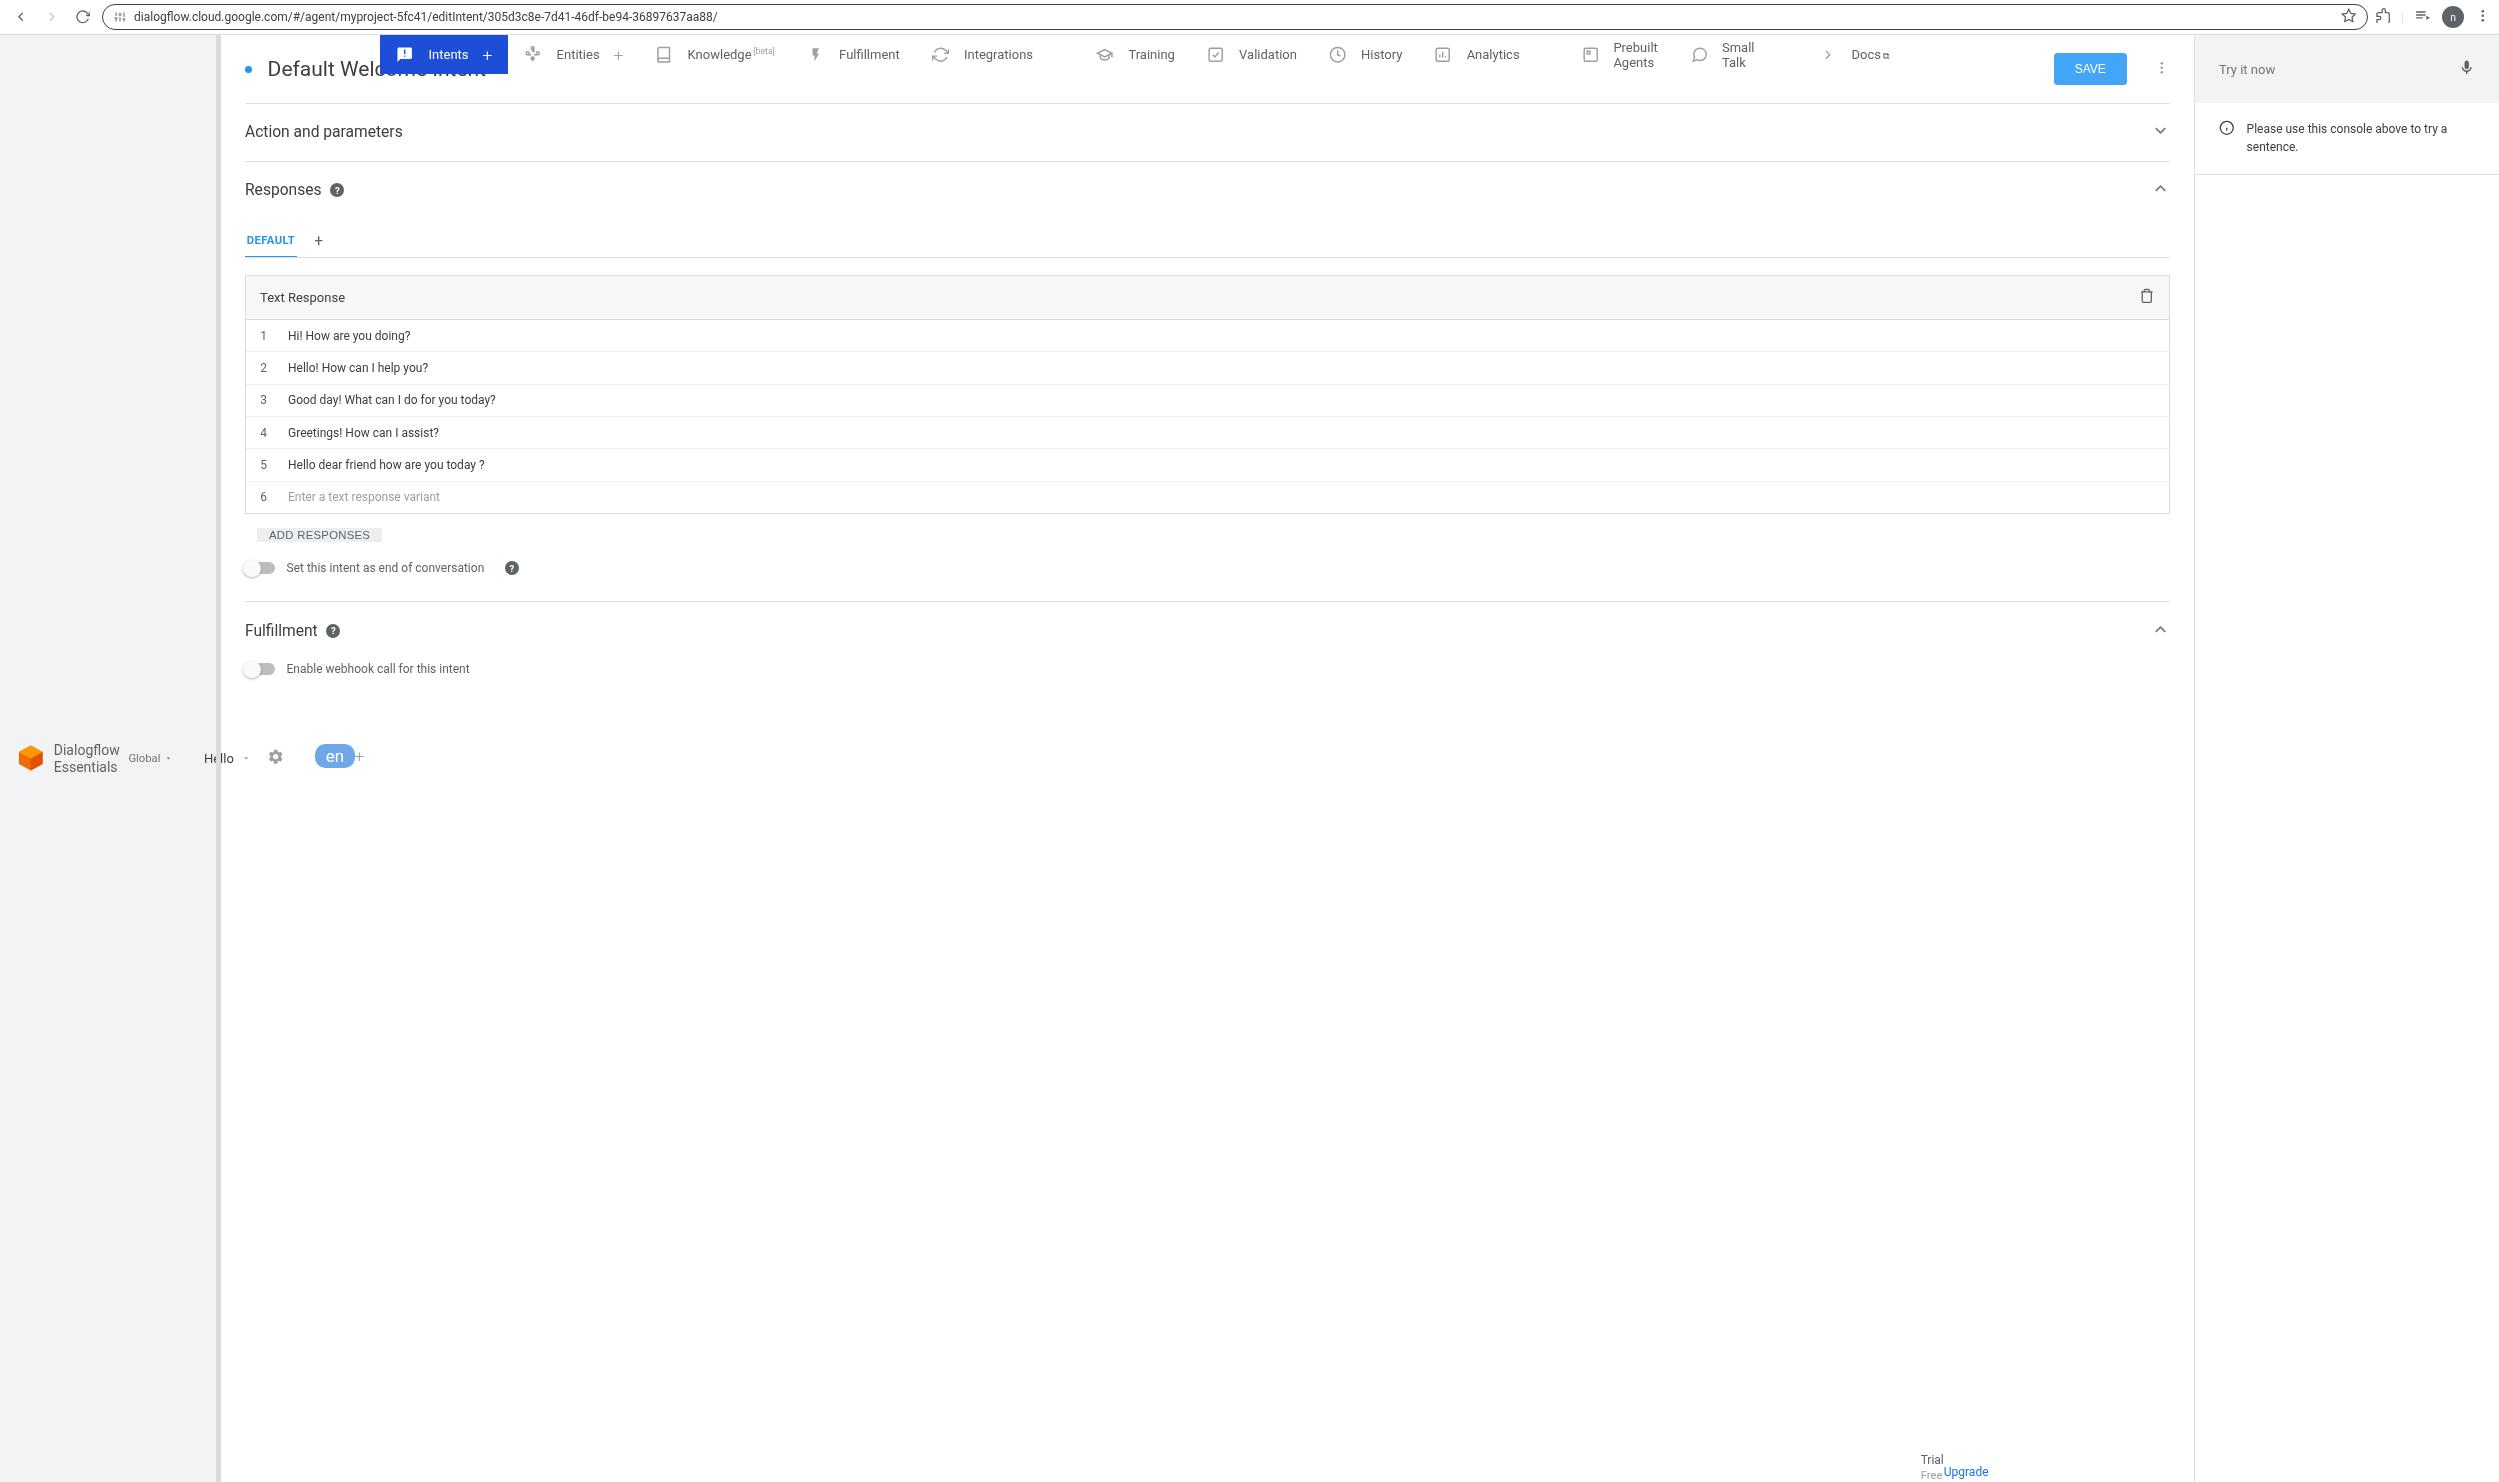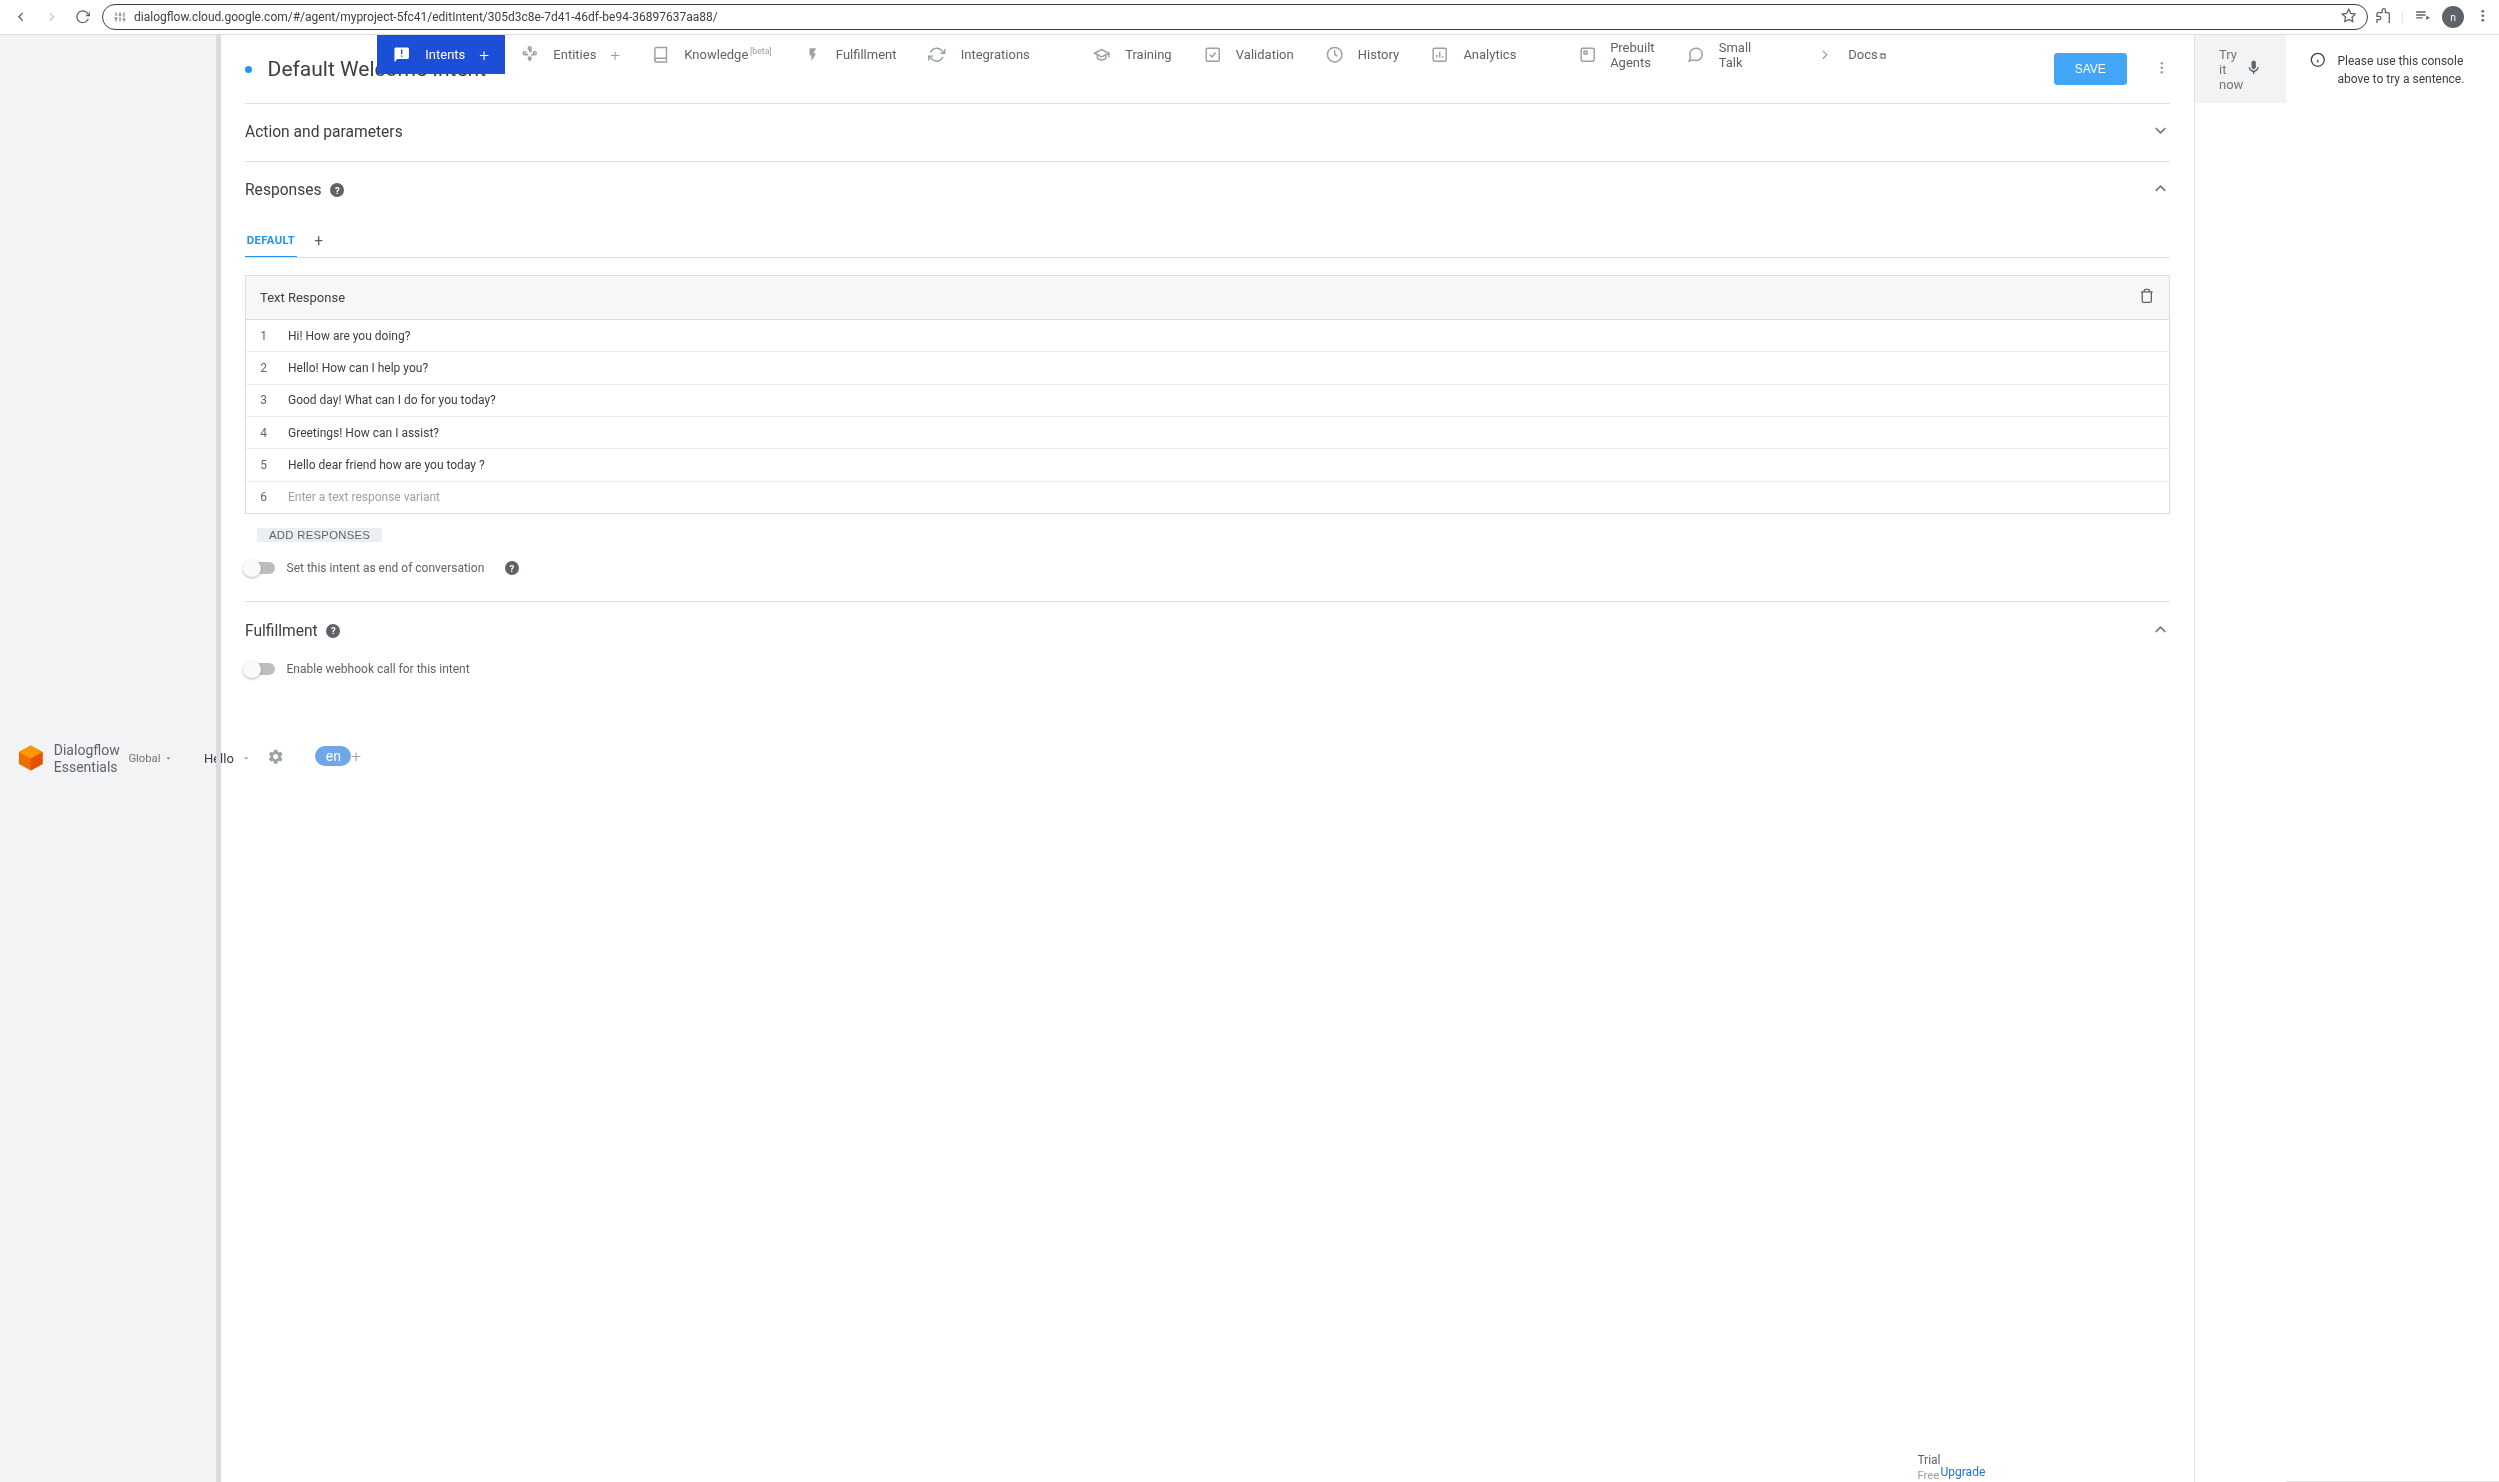--- a/index.html
+++ b/index.html
@@ -92,7 +92,7 @@
     .toggle-label { font-size: 12px; color: #5f6368; }
     
     
-    .right-panel { width: 304px; display: flex; flex-direction: row; }
+    .right-panel { width: 304px; display: flex; flex-direction: column; }
     .try-header { height: 68px; background: #f1f3f4; display: flex; align-items: center; padding: 0 24px; justify-content: space-between; }
     .try-label { color: #757575; font-size: 13px; }
     .mic-ic { color: #5f6368; }

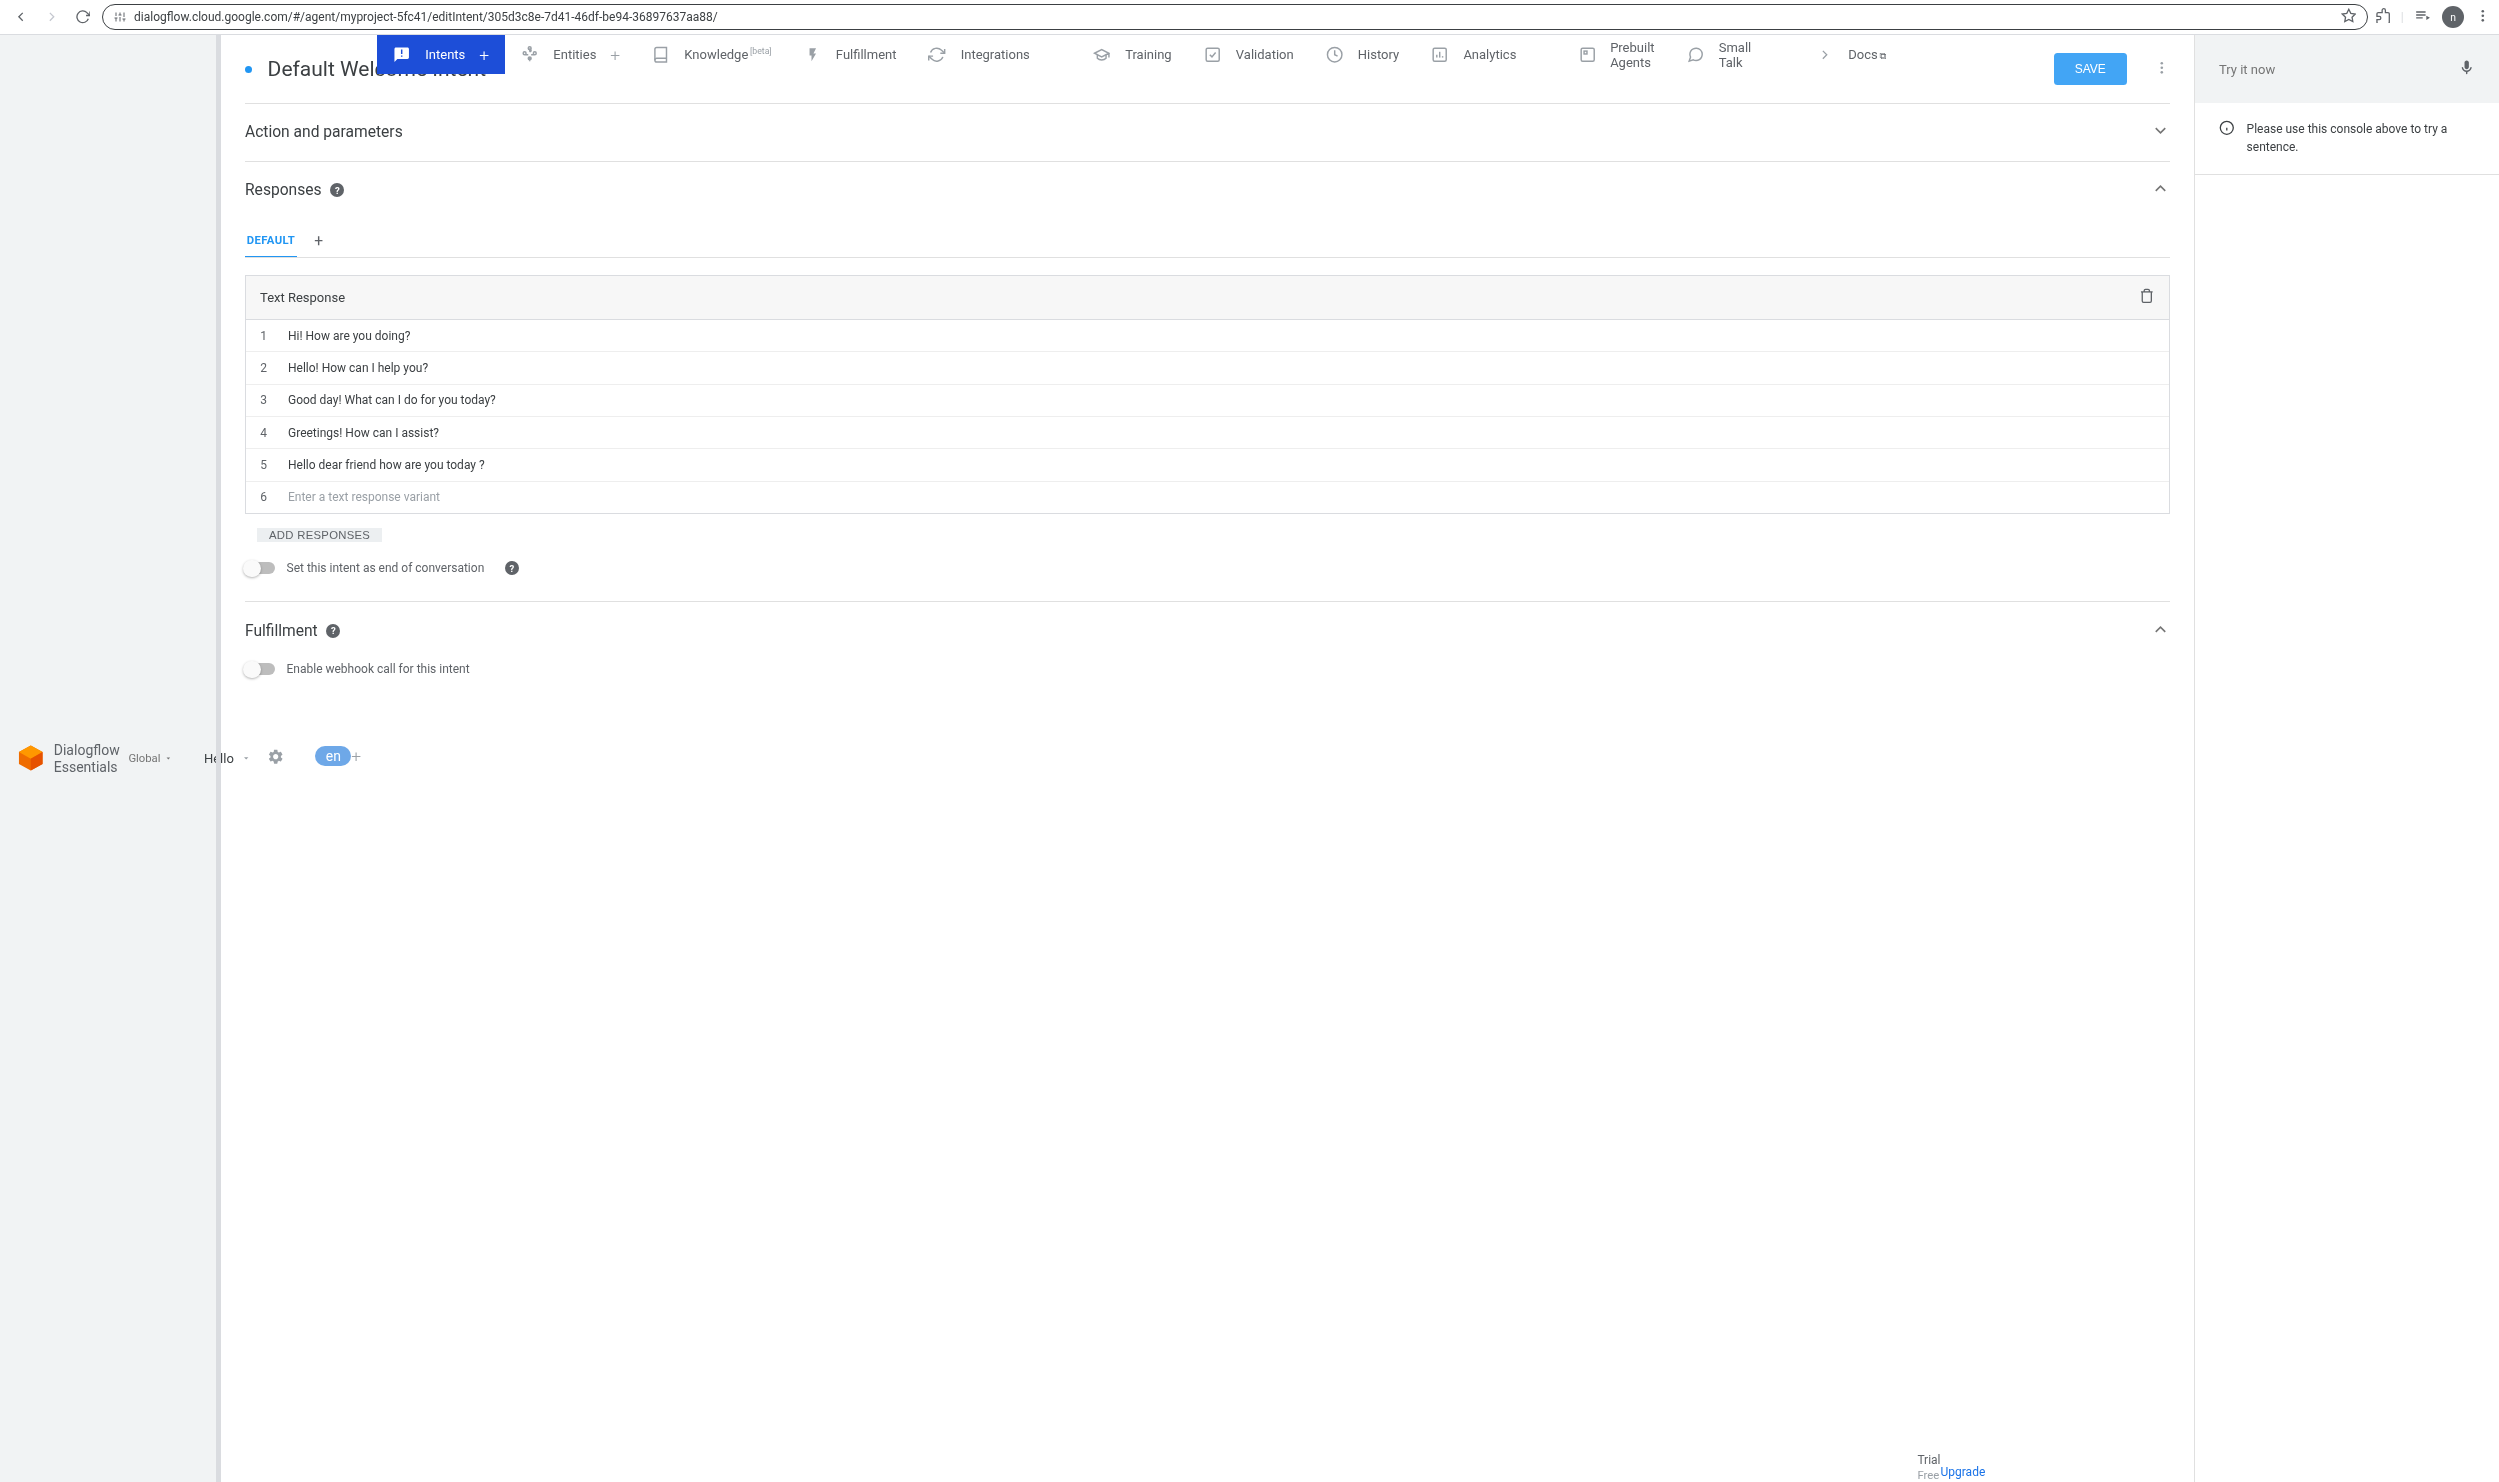--- a/index.html
+++ b/index.html
@@ -34,7 +34,7 @@
     .gear-ic { color: #9aa0a6; }
     
     .lang-row { padding: 5.2px 15.6px 10.4px; display: flex; align-items: center; justify-content: space-between; }
-    .lang-pill { background: #6ea8e8; color: #fff; padding: 1.7px 10.4px; border-radius: 10.4px; font-size: 14px; text-align: right; }
+    .lang-pill { background: #6ea8e8; color: #fff; padding: 1.7px 10.4px; border-radius: 10.4px; font-size: 17px; text-align: right; }
     .plus-ic { color: #9aa0a6; font-size: 17.4px; font-weight: 300; }
     
     .nav-item { height: 39px; display: flex; align-items: center; padding: 0 15.6px; gap: 14px; color: #5f6368; cursor: pointer; font-size: 13px; position: relative; }

